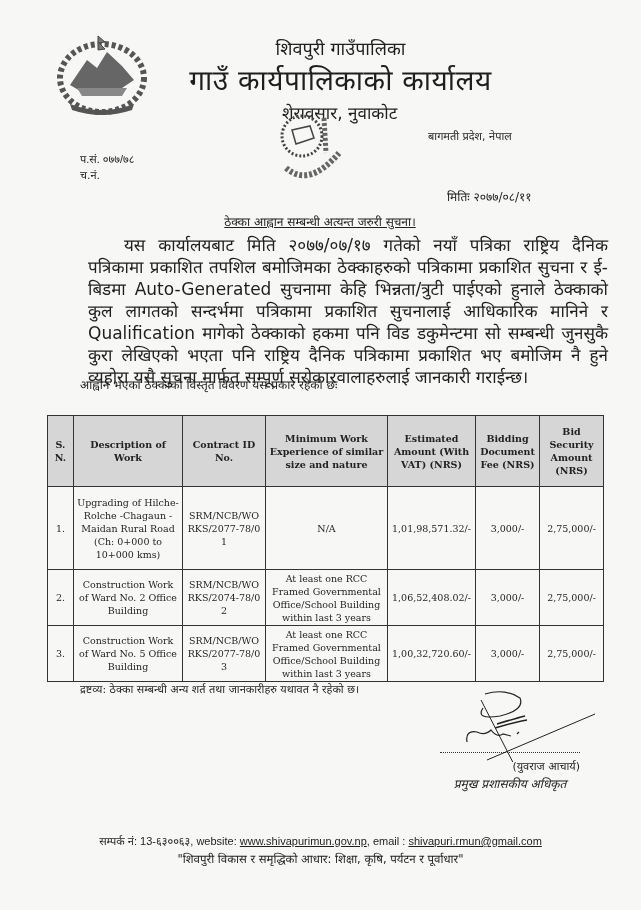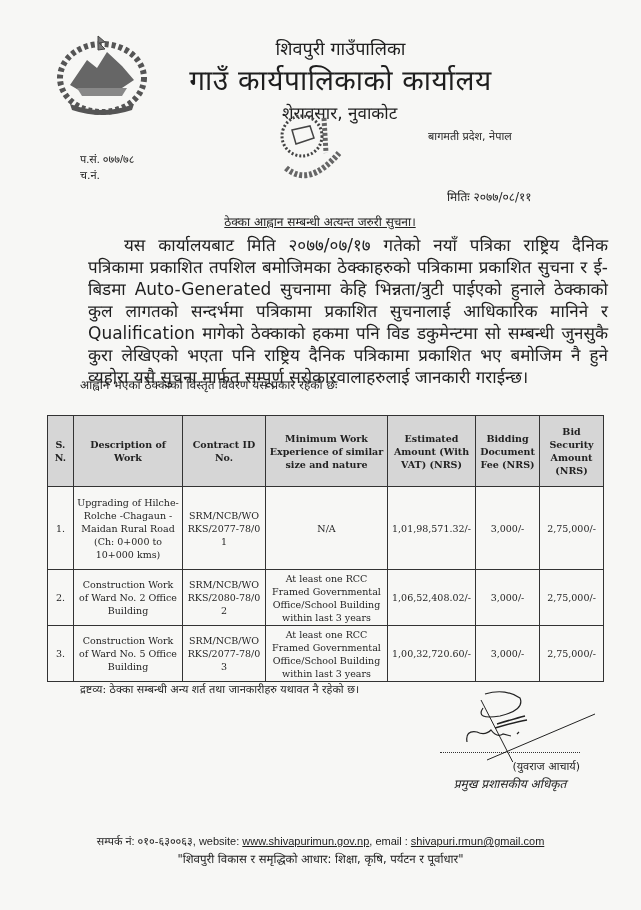--- a/index.html
+++ b/index.html
@@ -112,7 +112,7 @@
     <tr class="r2">
       <td>2.</td>
       <td>Construction Work of Ward No. 2 Office Building</td>
-      <td style="word-break:break-all;">SRM/NCB/WORKS/2080-78/02</td>
+      <td style="word-break:break-all;">SRM/NCB/WORKS/2074-78/02</td>
       <td>At least one RCC Framed Governmental Office/School Building within last 3 years</td>
       <td>1,06,52,408.02/-</td>
       <td>3,000/-</td>

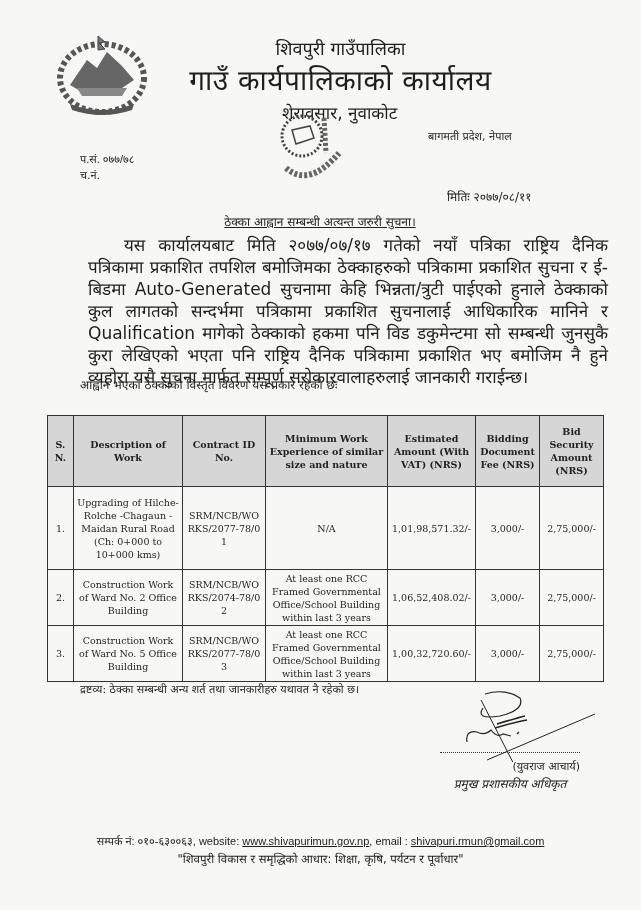--- a/index.html
+++ b/index.html
@@ -145,7 +145,7 @@
 <div class="abs sigtitle">प्रमुख प्रशासकीय अधिकृत</div>
 
 <div class="abs footer1">
-  <span>सम्पर्क नं: ०१०-६३००६३,</span>
+  <span>सम्पर्क नं: 13-६३००६३,</span>
   <span>website:</span>
   <a>www.shivapurimun.gov.np</a><span>, email :</span>
   <a>shivapuri.rmun@gmail.com</a>

